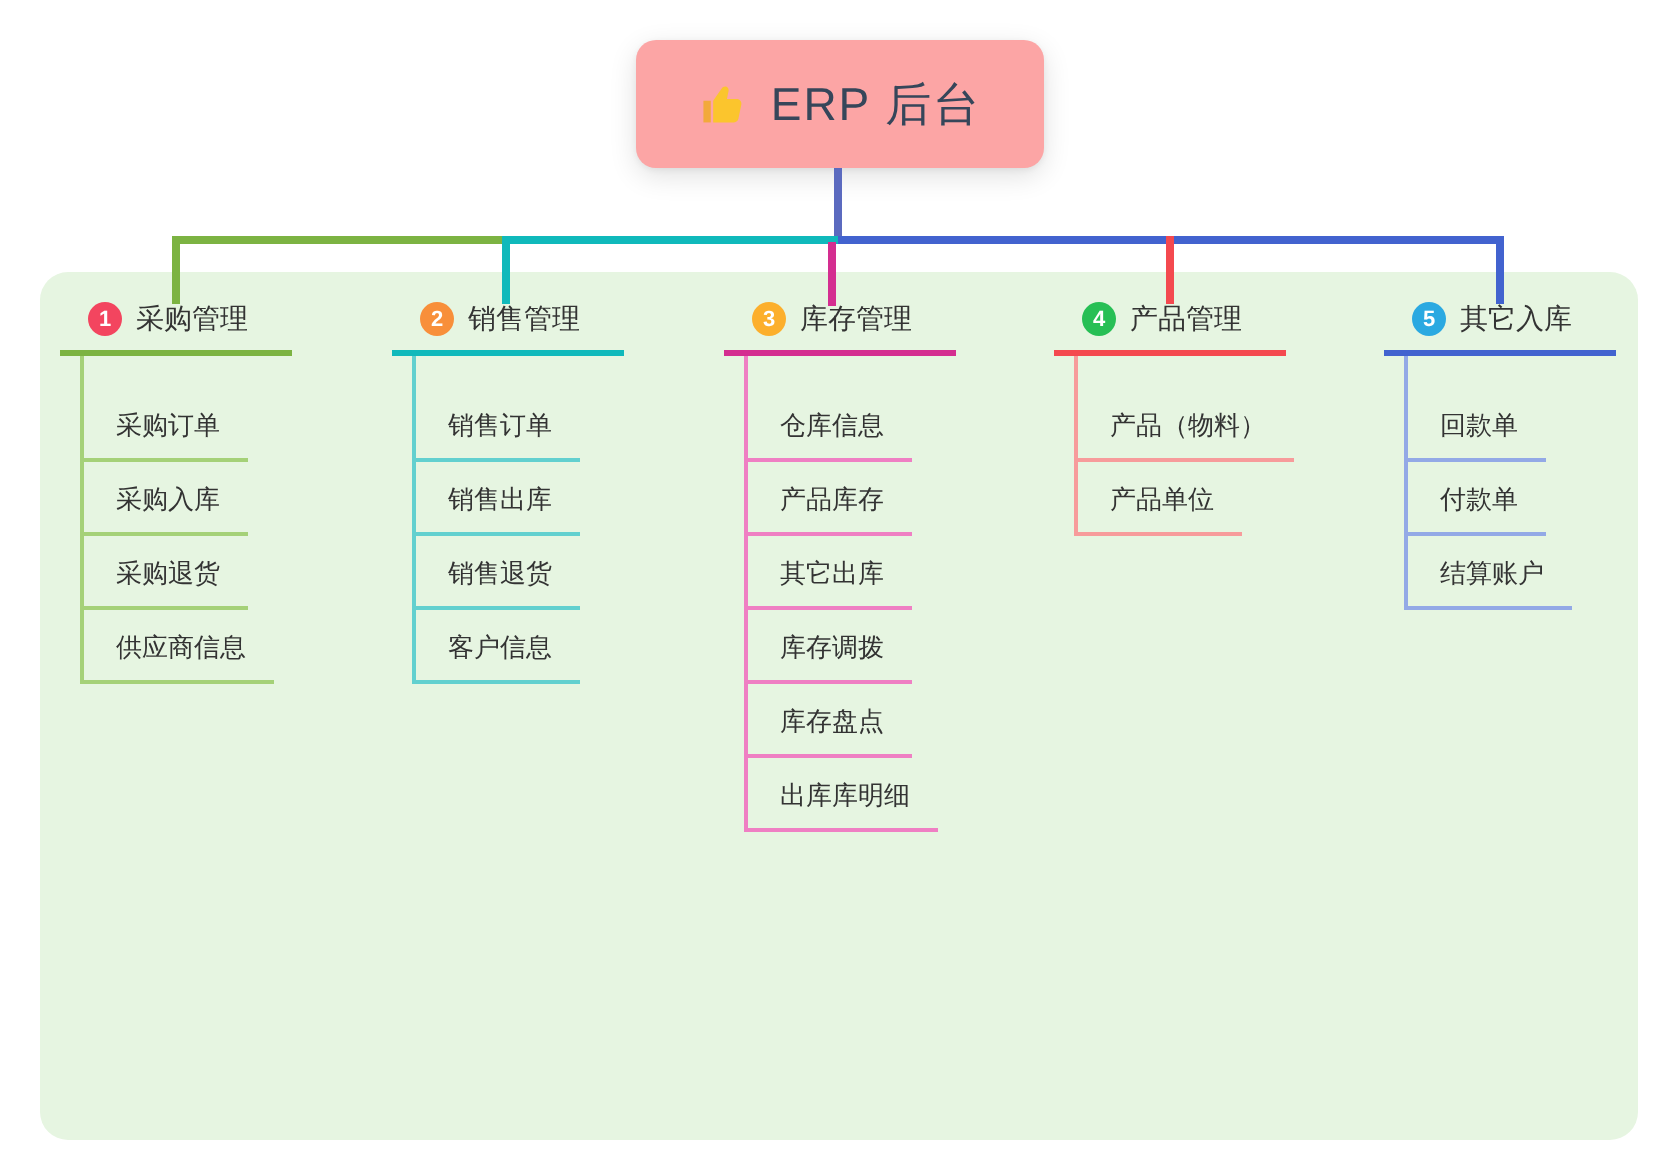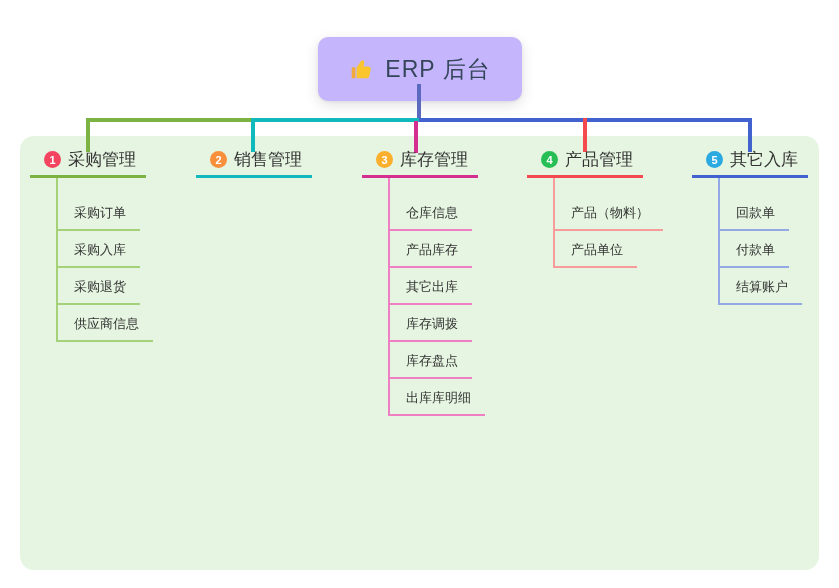--- a/index.html
+++ b/index.html
@@ -11,8 +11,8 @@
 
   
   #root-box{
-    position:absolute;left:318px;top:37px;width:204px;height:64px;
-    background:#c4b5fd;border-radius:10px;
+    position:absolute;left:318px;top:20px;width:204px;height:64px;
+    background:#fca5a5;border-radius:10px;
     box-shadow:0 4px 14px rgba(0,0,0,.12), 0 1px 3px rgba(0,0,0,.06);
     display:flex;align-items:center;justify-content:center;gap:10px;
     font-size:23px;color:#36465a;letter-spacing:1px;

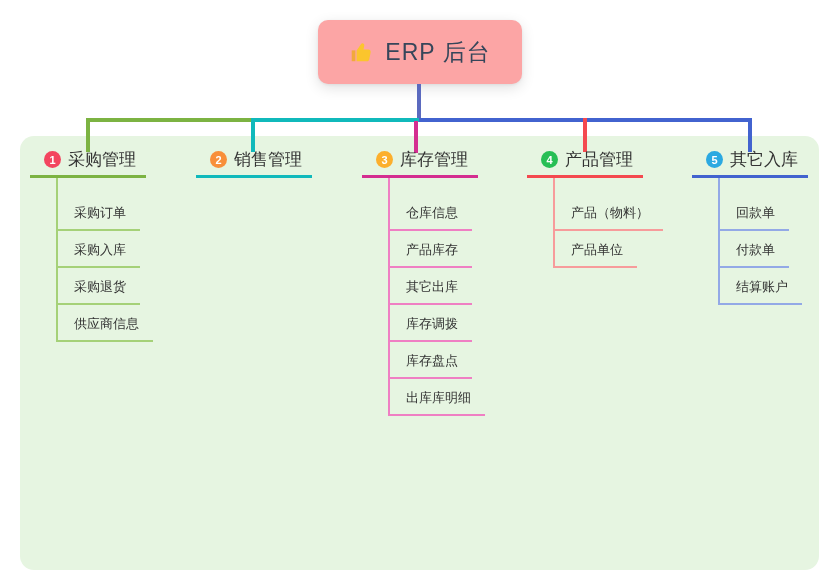--- a/index.html
+++ b/index.html
@@ -27,7 +27,7 @@
   .b-title{display:flex;align-items:center;gap:7px;height:25px;padding-left:14px;cursor:default;}
   .badge{width:17px;height:17px;border-radius:50%;color:#fff;font-size:11px;font-weight:bold;
          display:flex;align-items:center;justify-content:center;flex:0 0 auto;}
-  .b-label{font-size:17px;color:#333;white-space:nowrap;}
+  .b-label{font-size:14px;color:#333;white-space:nowrap;}
   .b-underline{width:116px;height:3px;margin-top:3px;}
   .children{margin-left:26px;border-left:2px solid var(--line);width:max-content;}
   .child{

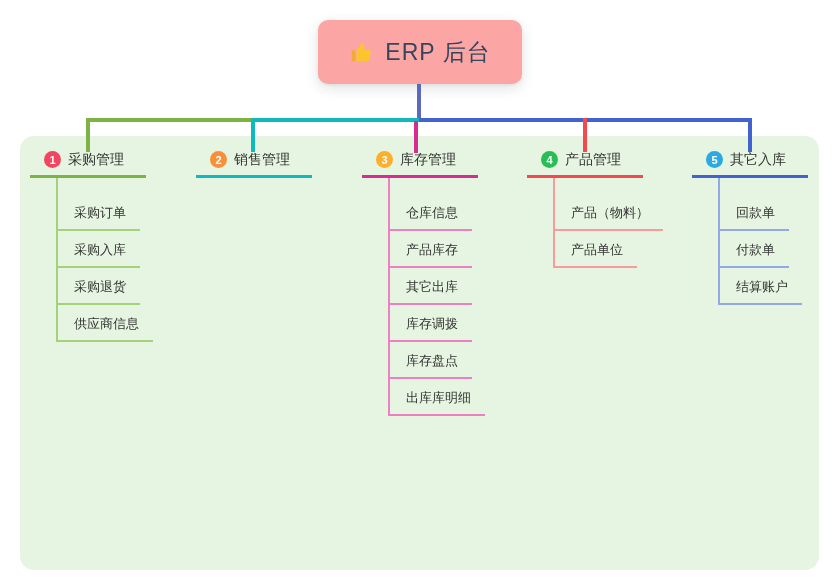--- a/index.html
+++ b/index.html
@@ -29,7 +29,7 @@
          display:flex;align-items:center;justify-content:center;flex:0 0 auto;}
   .b-label{font-size:14px;color:#333;white-space:nowrap;}
   .b-underline{width:116px;height:3px;margin-top:3px;}
-  .children{margin-left:26px;border-left:2px solid var(--line);width:max-content;}
+  .children{margin-left:10px;border-left:2px solid var(--line);width:max-content;}
   .child{
     box-sizing:border-box;height:37px;width:max-content;
     display:flex;align-items:flex-end;

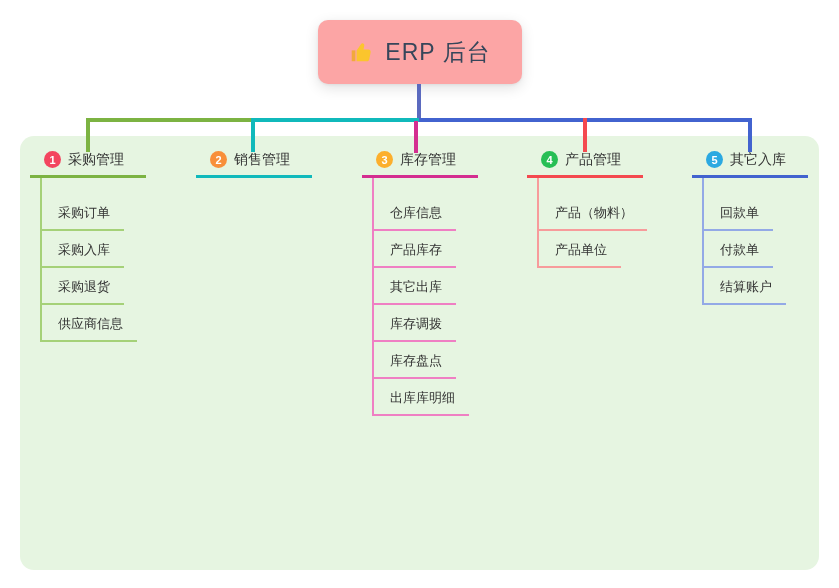--- a/index.html
+++ b/index.html
@@ -86,6 +86,12 @@
       <span class="b-label">销售管理</span>
     </div>
     <div class="b-underline" style="background: rgb(16, 185, 187);"></div>
+    <div class="children">
+          <div class="child">销售订单</div>
+          <div class="child">销售出库</div>
+          <div class="child">销售退货</div>
+          <div class="child">客户信息</div>
+        </div>
   </div>
       <div class="branch" style="left: 362px; --line: #ef7fc3;">
     <div class="b-title">

